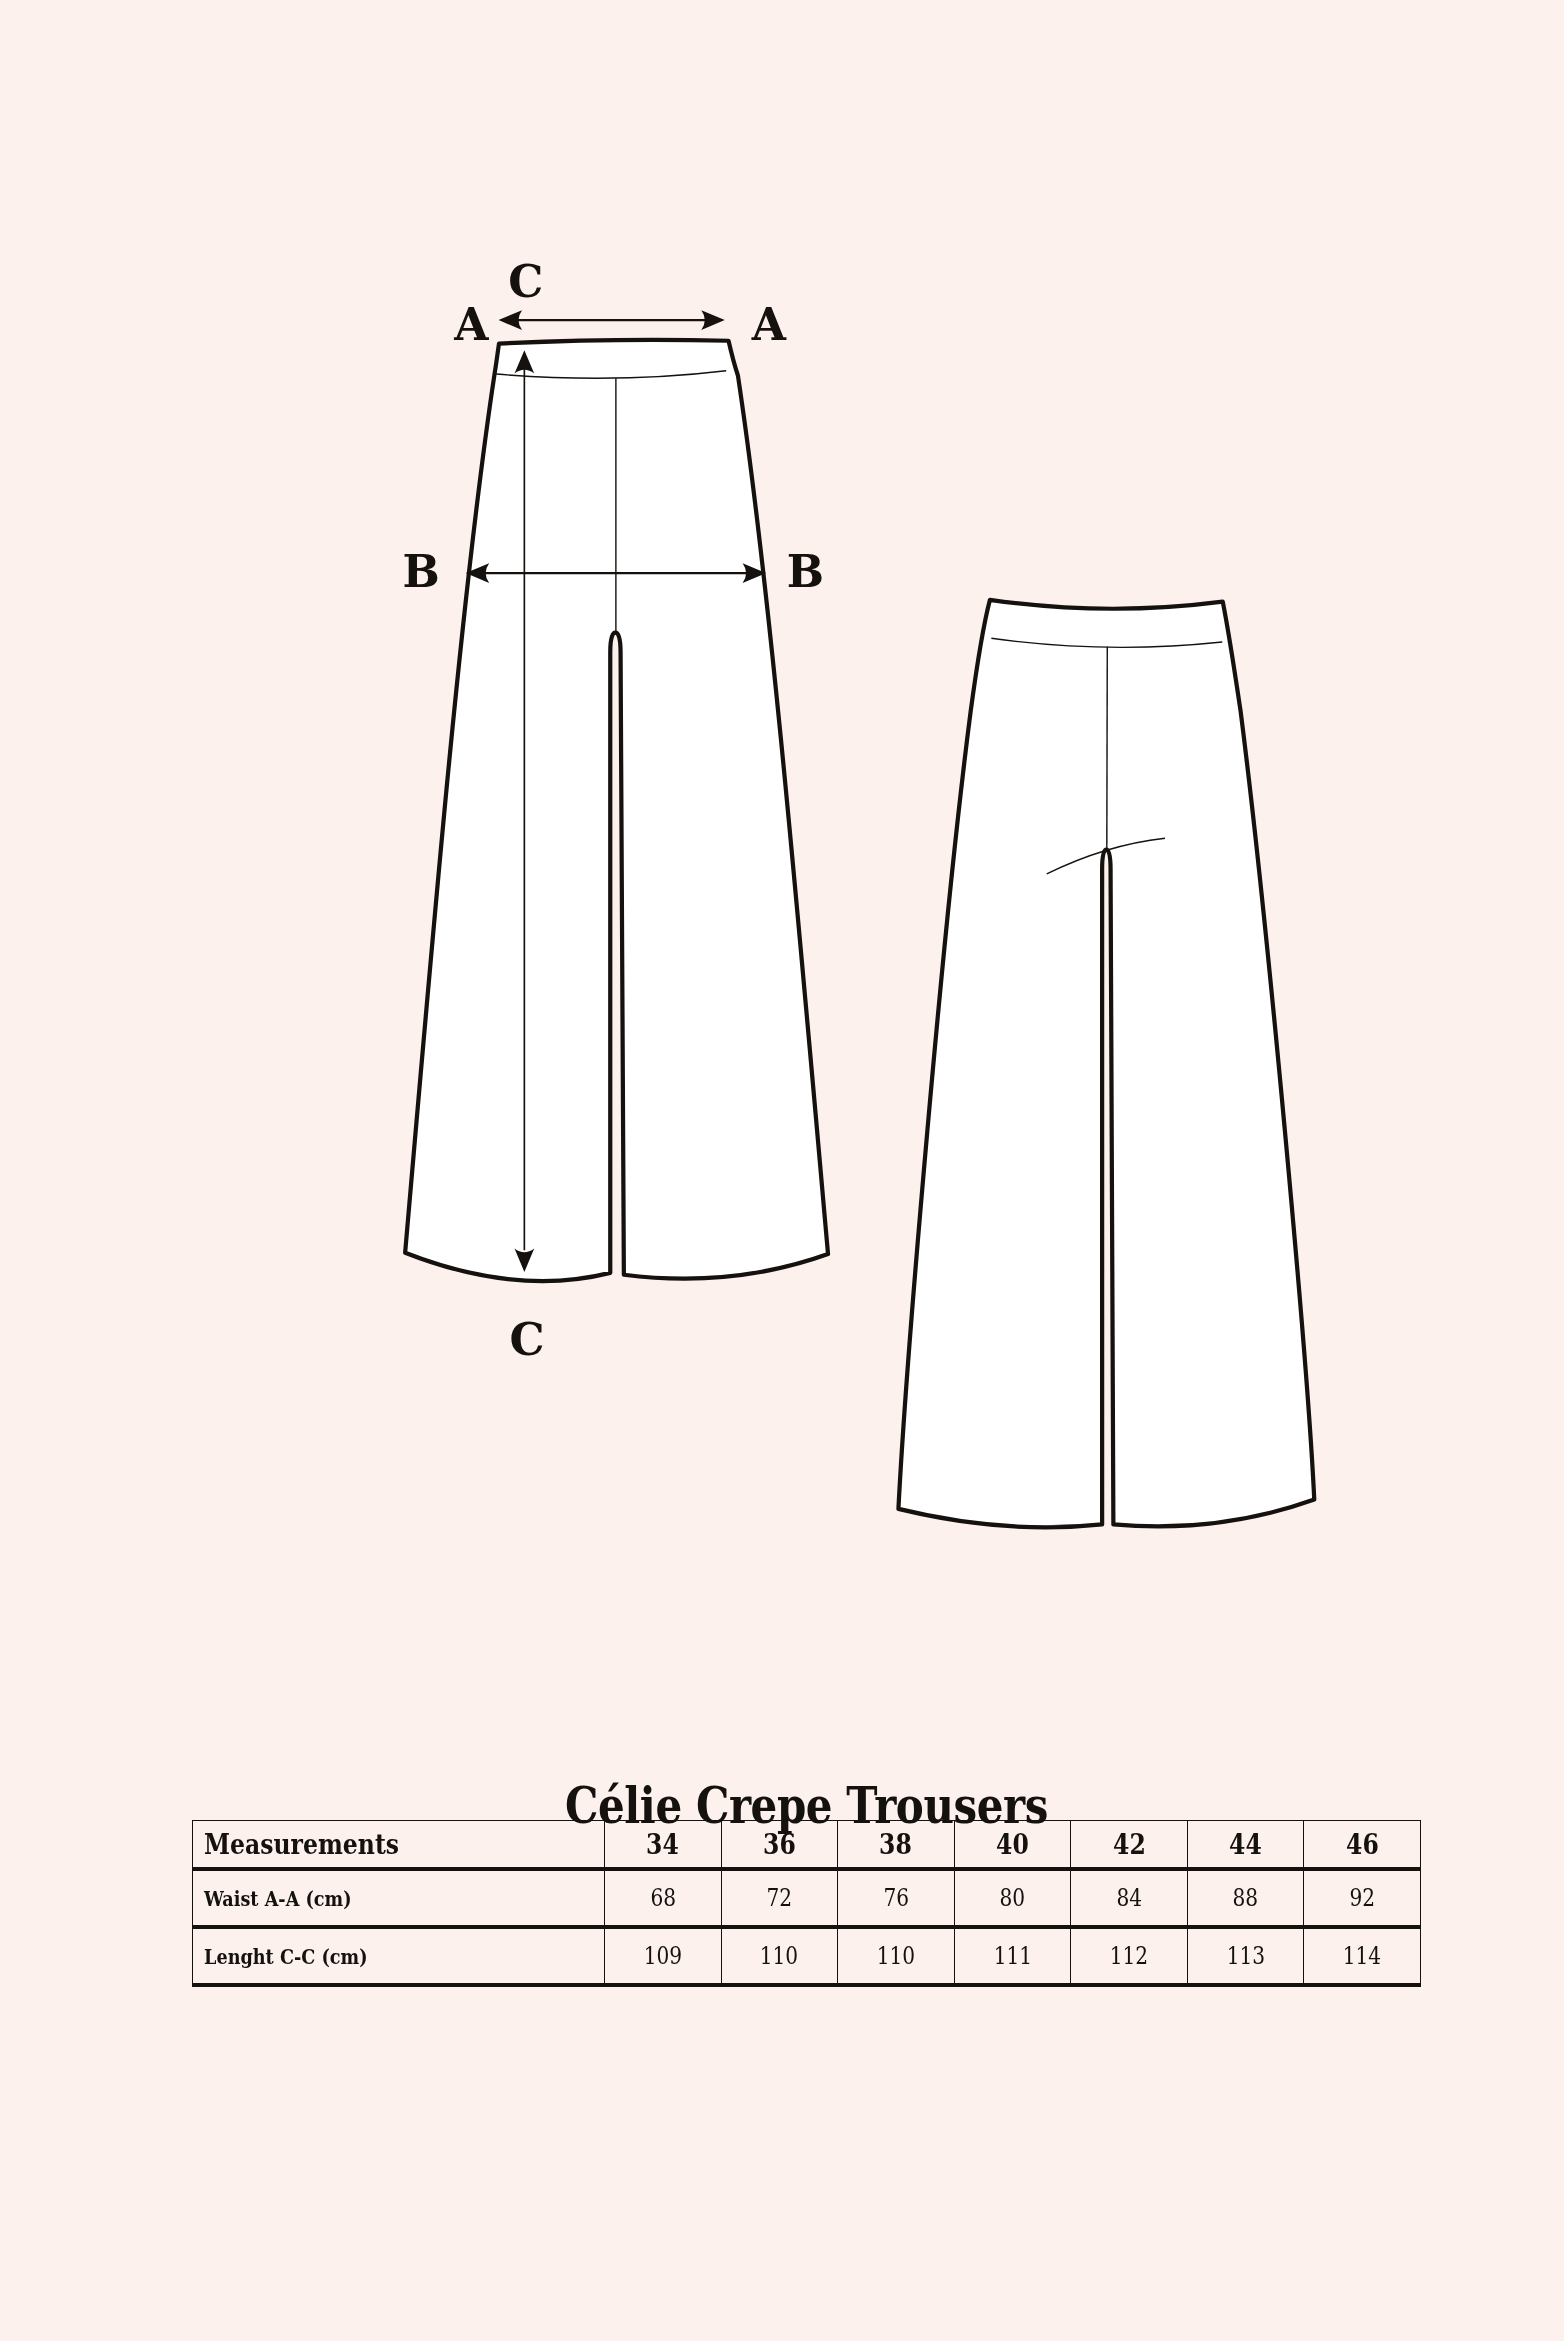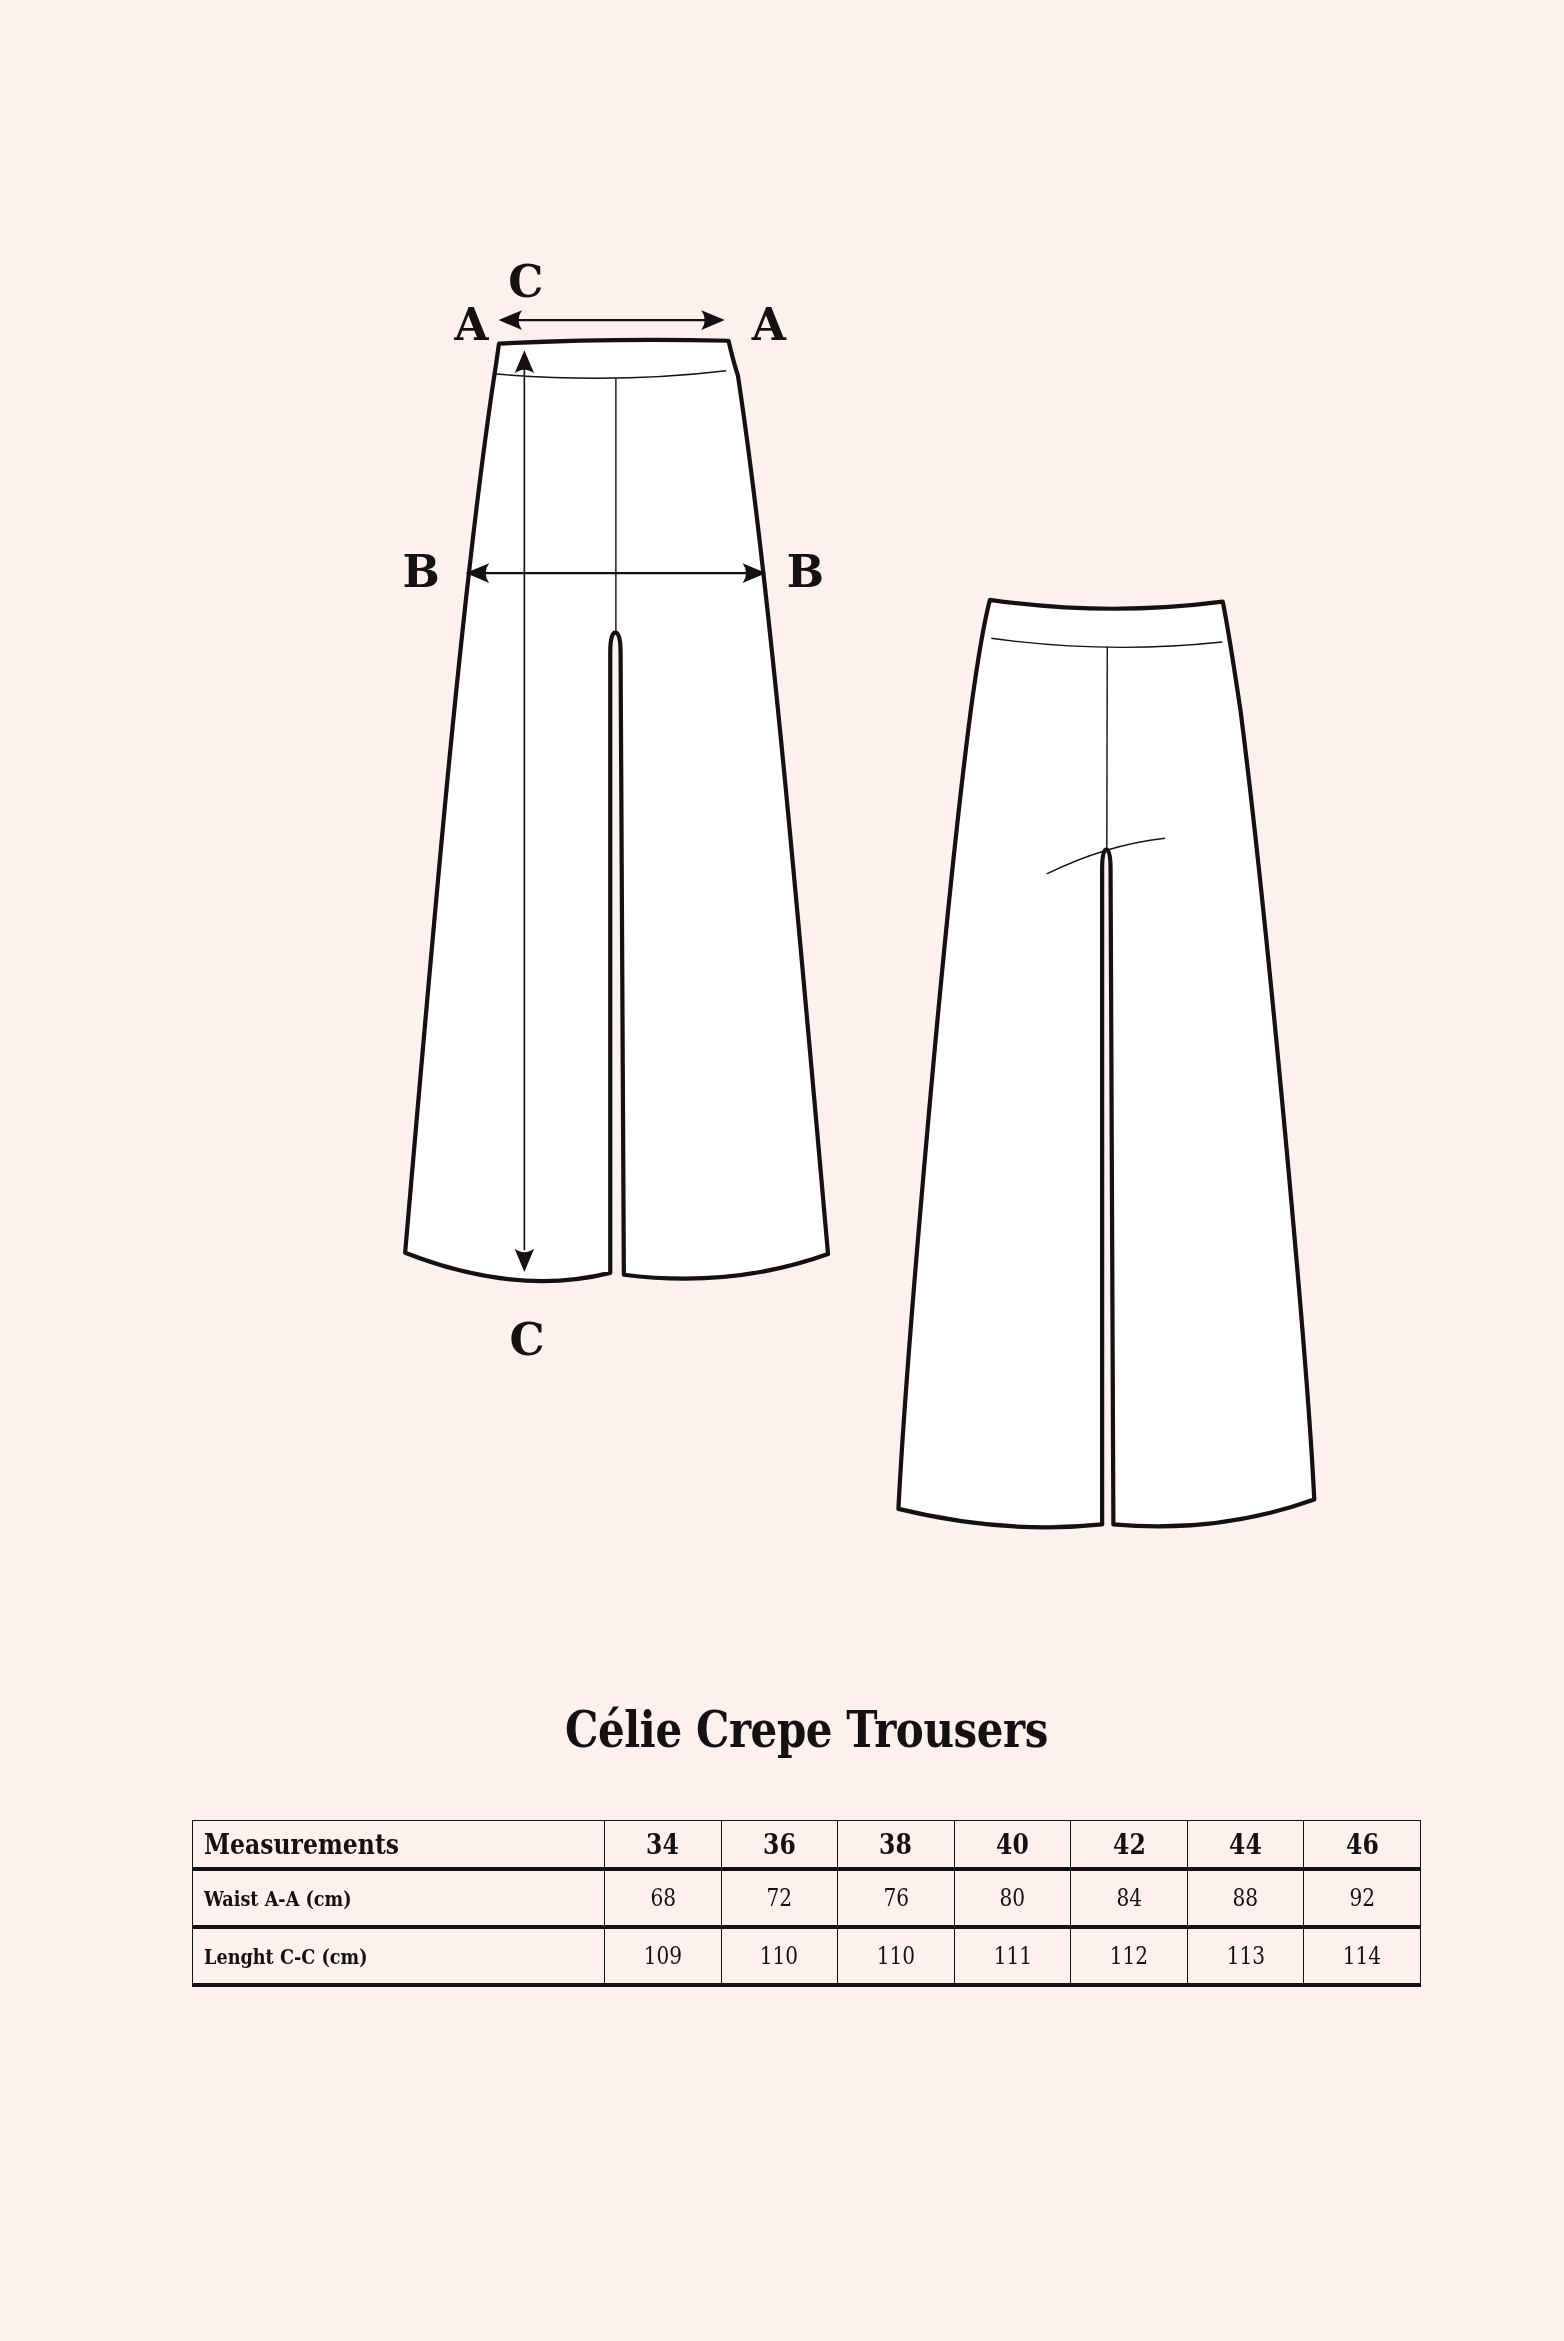--- a/index.html
+++ b/index.html
@@ -60,7 +60,7 @@
   .title {
     position: absolute;
     left: 192px;
-    top: 1700px;
+    top: 1776px;
     width: 1229px;
     text-align: center;
     font-size: 50px;

